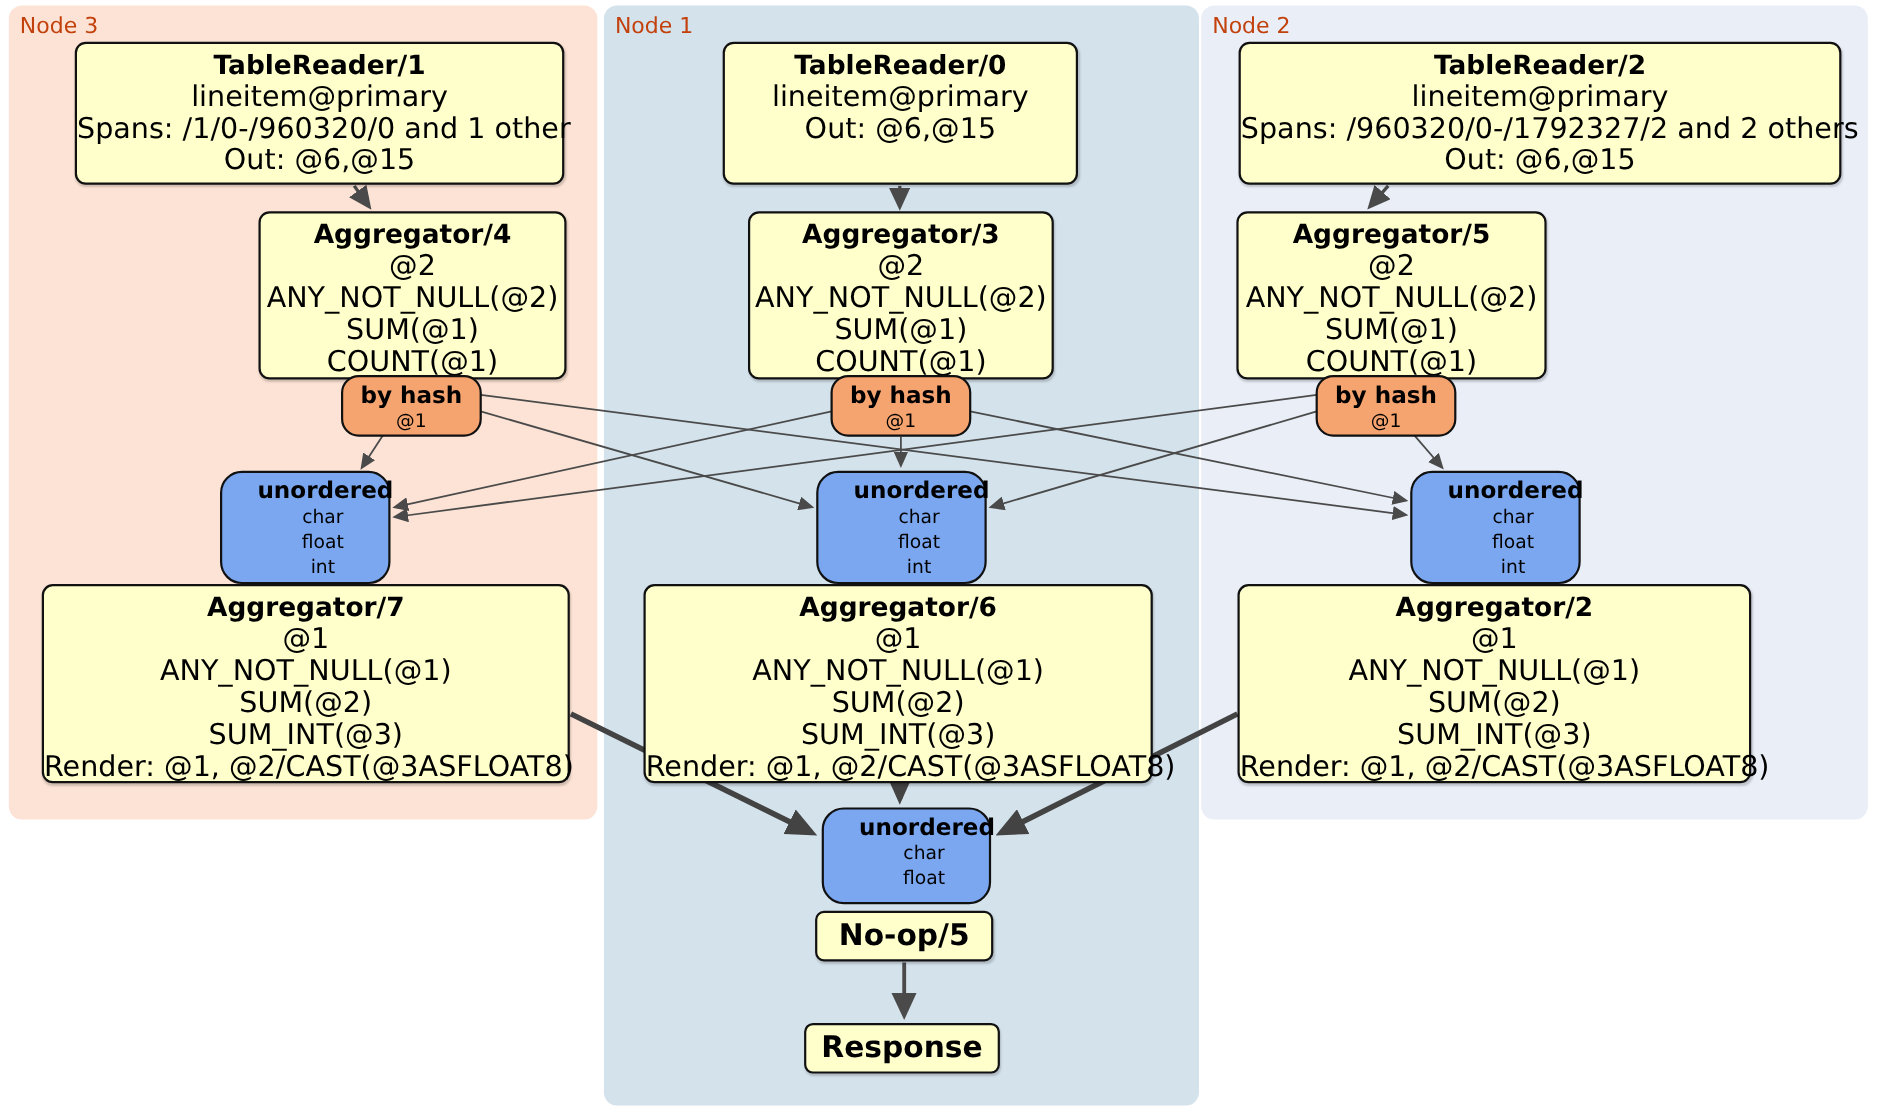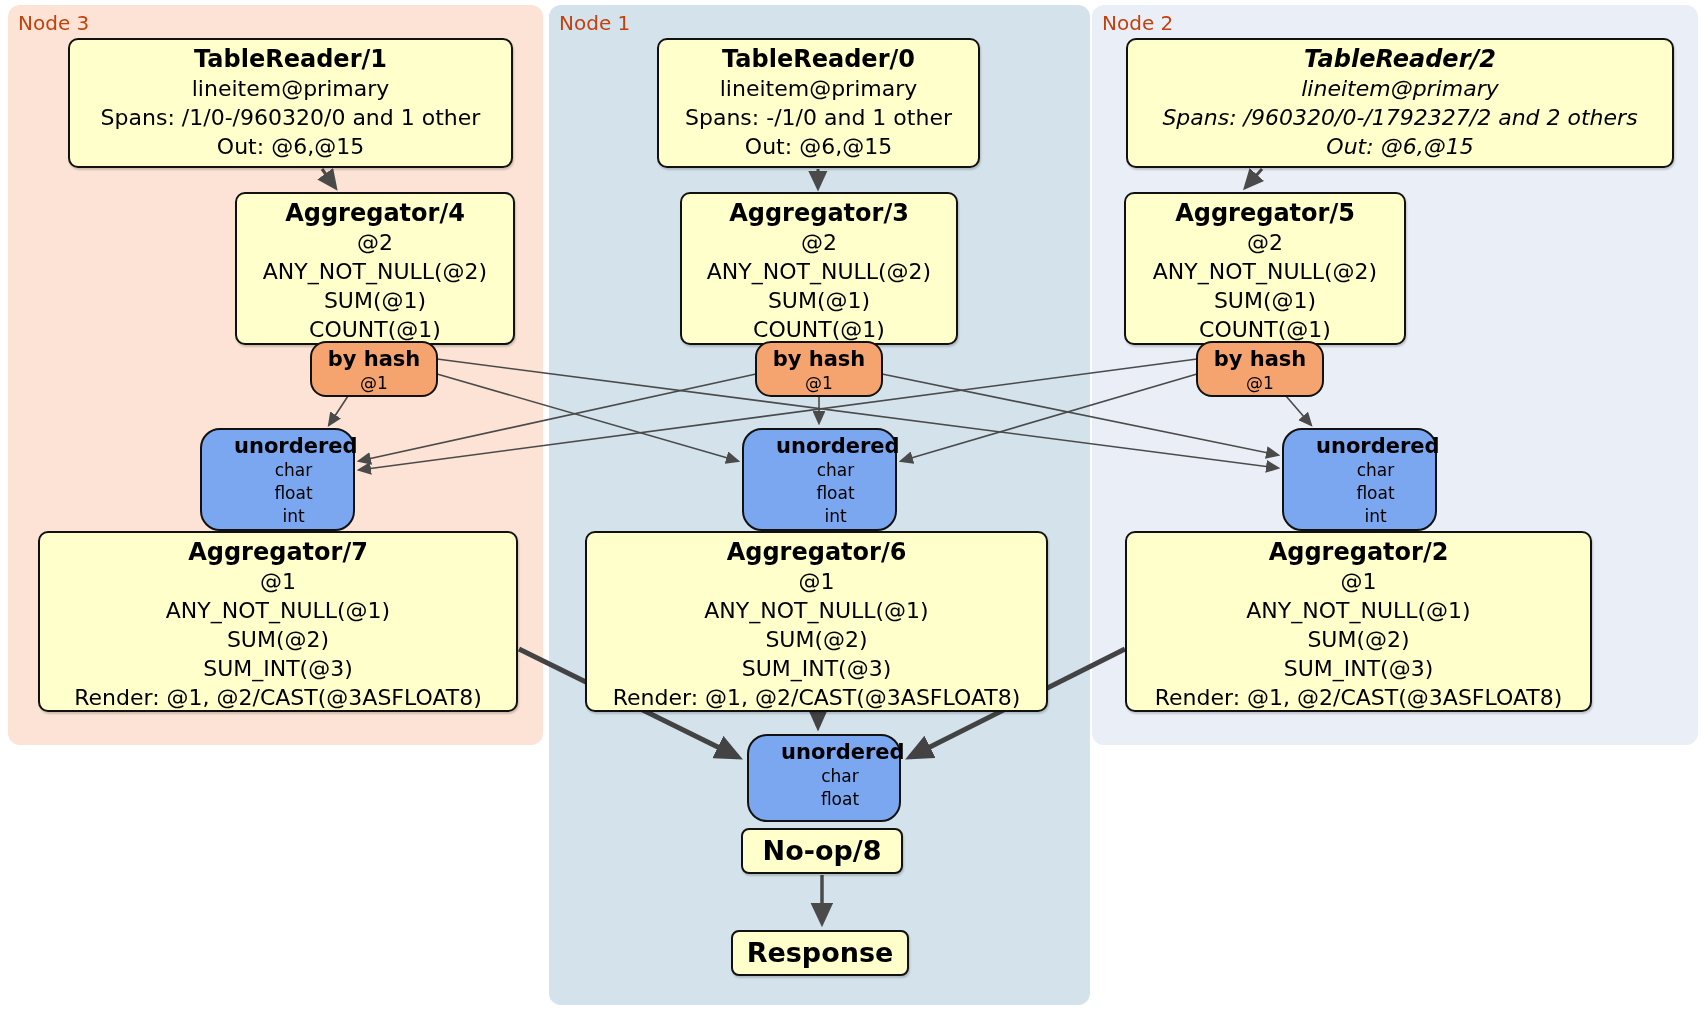--- a/index.html
+++ b/index.html
@@ -90,7 +90,7 @@
     <div class="bline">Spans: -/1/0 and 1 other</div>
     <div class="bline">Out: @6,@15</div>
   </div>
-  <div class="pbox yellow" style="left:1126px;top:38px;width:548px;height:130px;font-style:italic;">
+  <div class="pbox yellow" style="left:1126px;top:38px;width:548px;height:130px;">
     <div class="btitle">TableReader/2</div>
     <div class="bline">lineitem@primary</div>
     <div class="bline">Spans: /960320/0-/1792327/2 and 2 others</div>

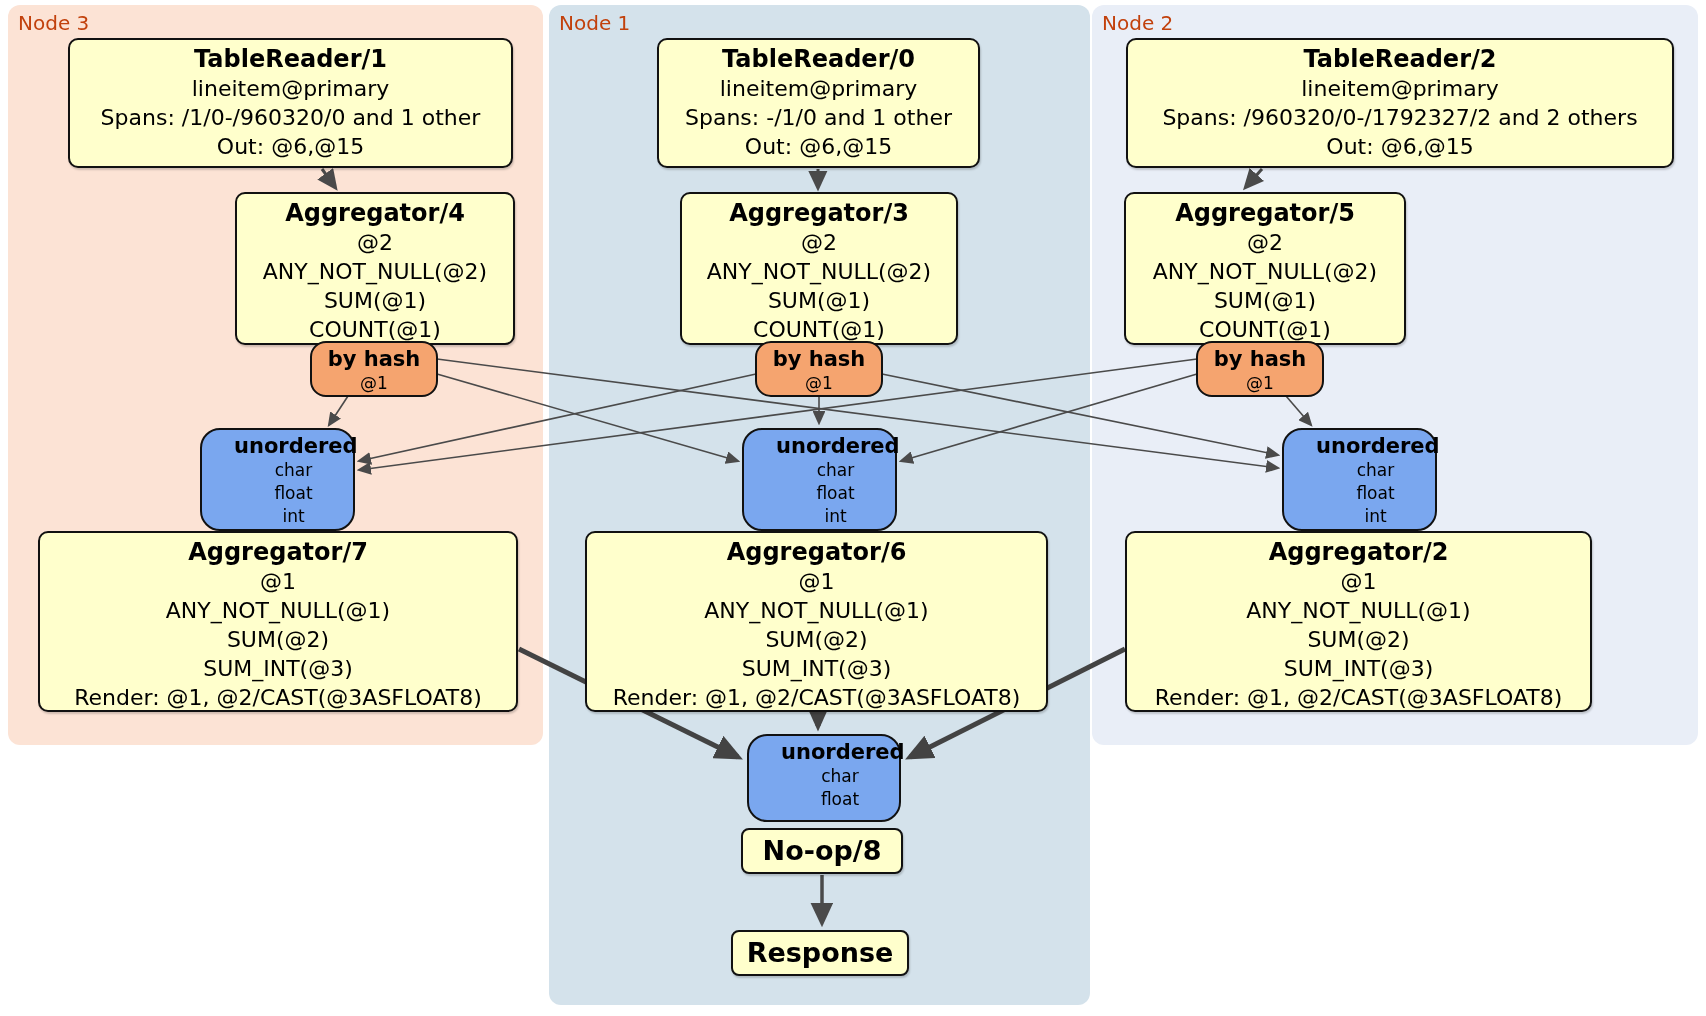--- a/index.html
+++ b/index.html
@@ -23,7 +23,7 @@
   .orange{background:var(--box_orange);border-radius:16px;}
   .blue{background:var(--box_blue);border-radius:20px;padding-left:32px;}
   .btitle{font-size:24px;font-weight:bold;line-height:30px;white-space:nowrap;}
-  .bline{font-size:22px;line-height:29px;white-space:nowrap;}
+  .bline{font-size:26px;line-height:29px;white-space:nowrap;}
   .mini .btitle{font-size:21px;line-height:25px;}
   .mini .bline{font-size:17px;line-height:23px;}
   .single{display:flex;align-items:center;justify-content:center;padding-top:0;}

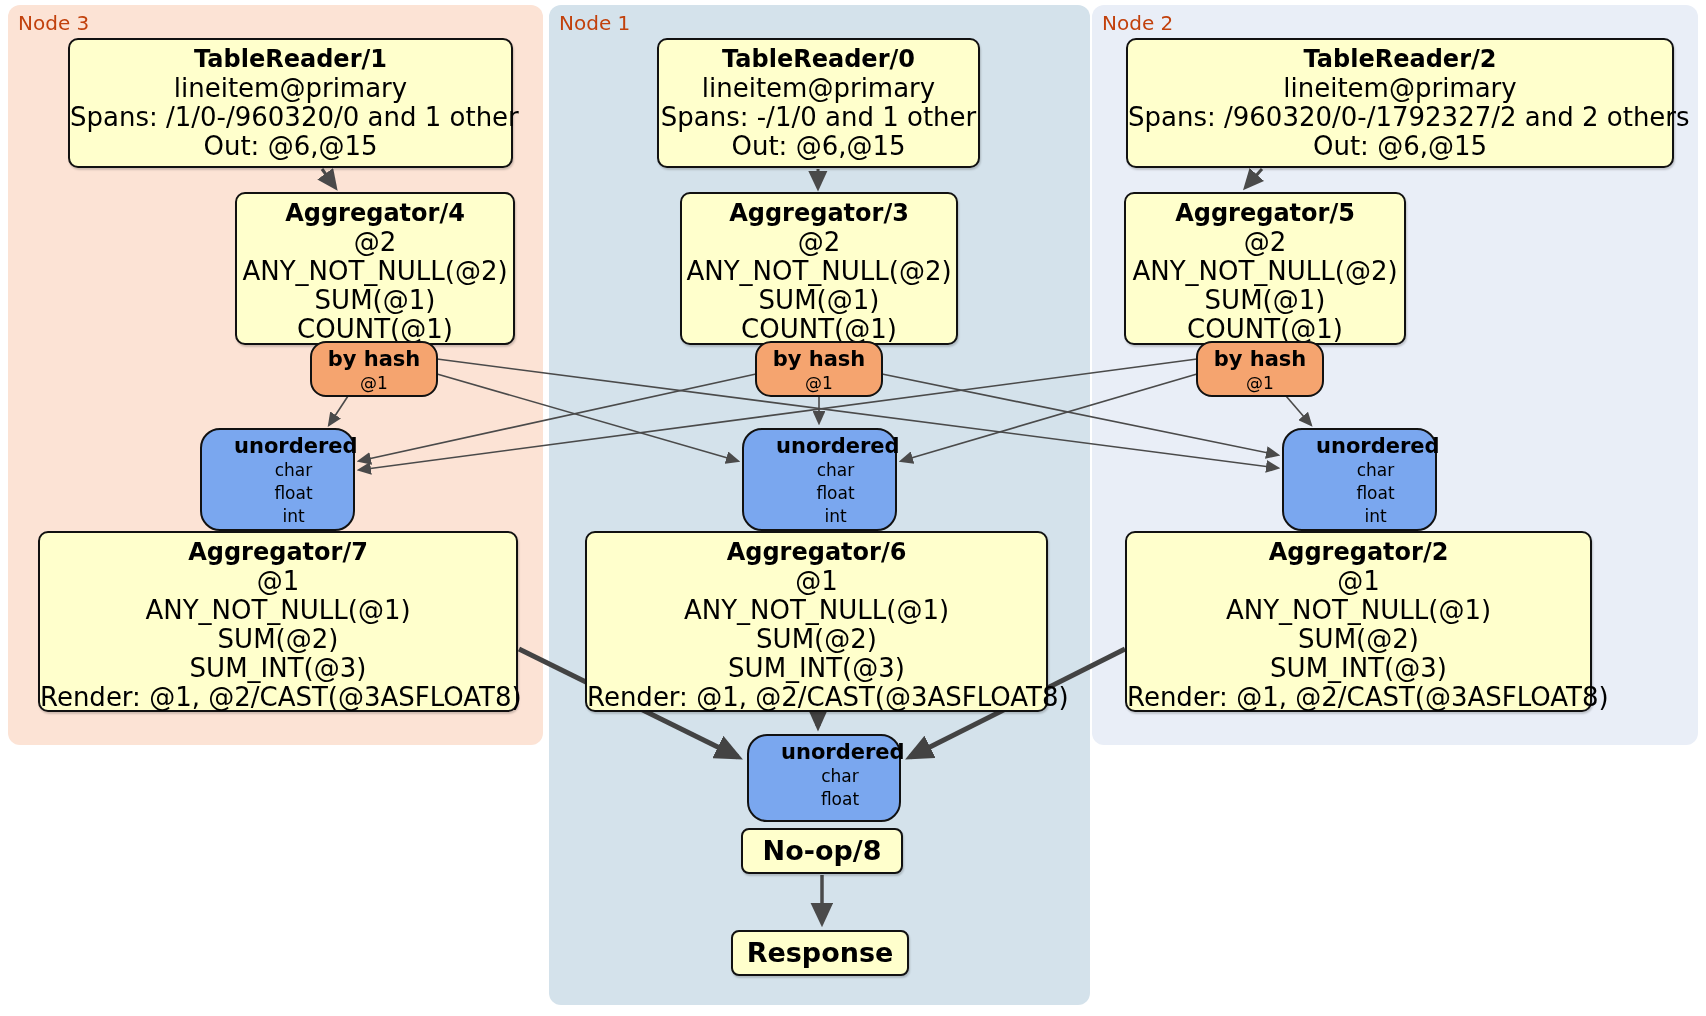--- a/index.html
+++ b/index.html
@@ -87,7 +87,6 @@
   <div class="pbox yellow" style="left:657px;top:38px;width:323px;height:130px;">
     <div class="btitle">TableReader/0</div>
     <div class="bline">lineitem@primary</div>
-    <div class="bline">Spans: -/1/0 and 1 other</div>
     <div class="bline">Out: @6,@15</div>
   </div>
   <div class="pbox yellow" style="left:1126px;top:38px;width:548px;height:130px;">

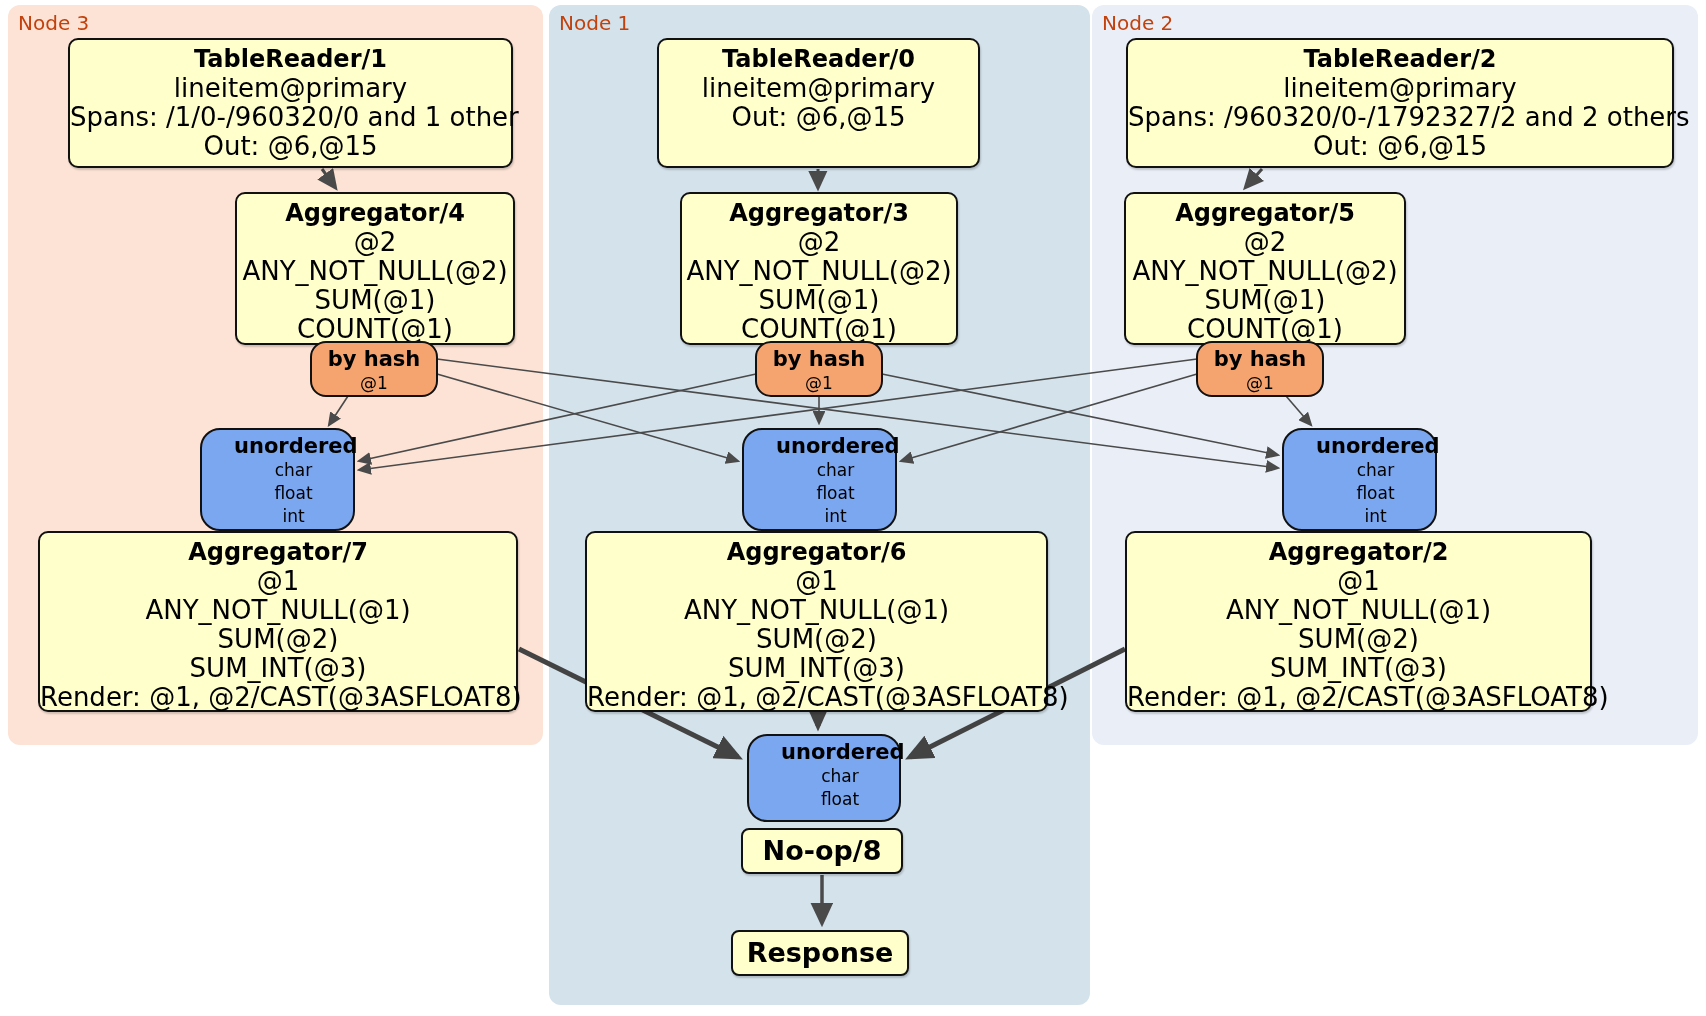--- a/index.html
+++ b/index.html
@@ -182,7 +182,7 @@
   </div>
 
   <div class="pbox yellow single" style="left:741px;top:828px;width:162px;height:46px;border-radius:8px;">
-    <div class="btitle">No-op/8</div>
+    <div class="btitle">No-op/5</div>
   </div>
   <div class="pbox yellow single" style="left:731px;top:930px;width:178px;height:46px;border-radius:8px;">
     <div class="btitle">Response</div>

